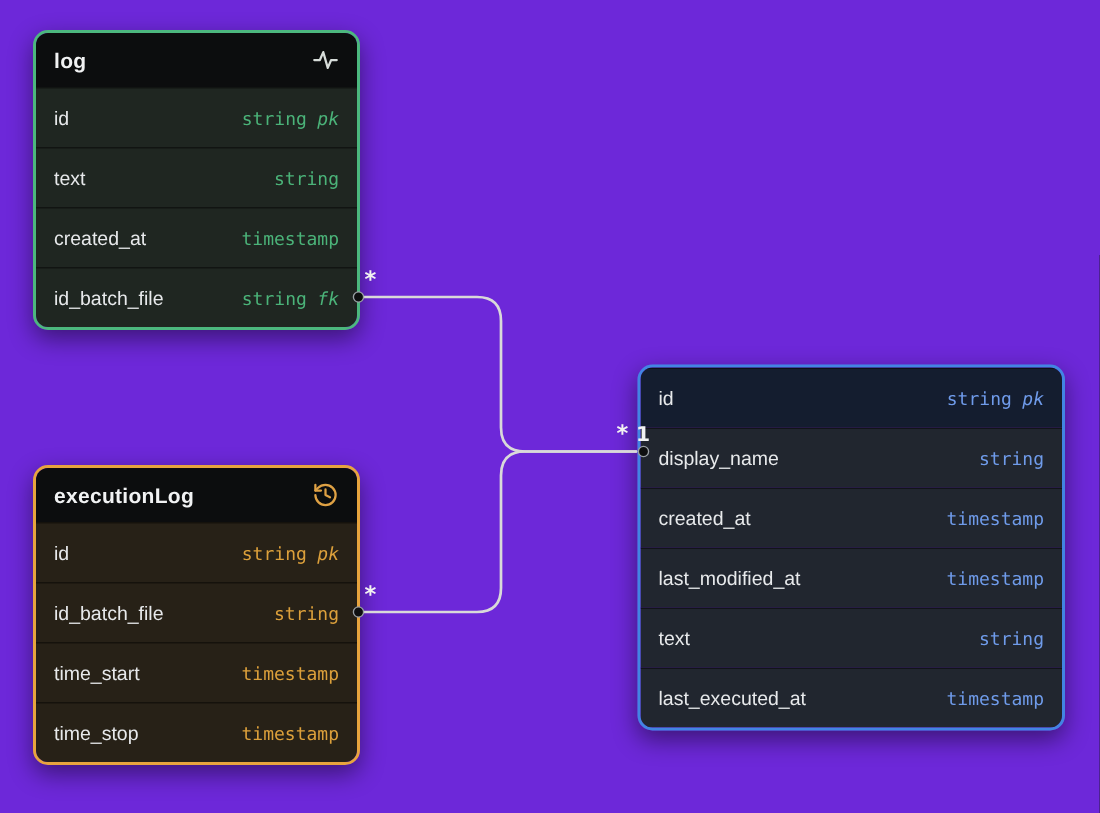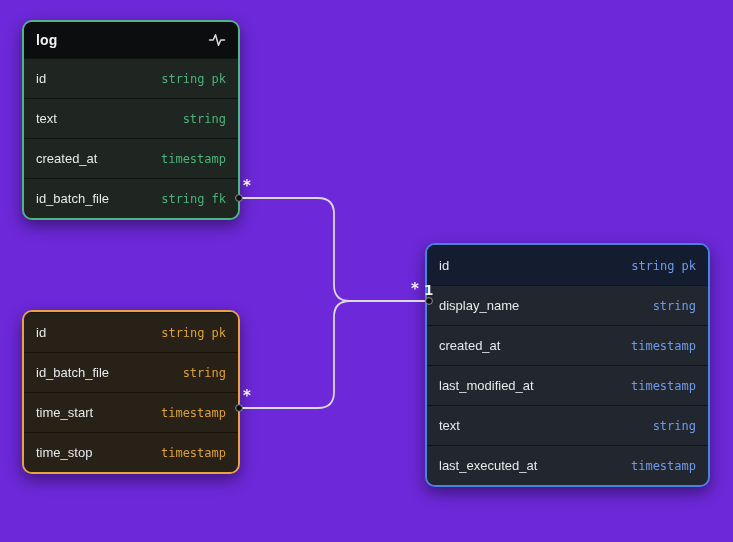--- a/index.html
+++ b/index.html
@@ -56,7 +56,7 @@
     display: flex;
     align-items: center;
   }
-  .fkey:not(:empty) { margin-left: 7px; }
+  .fkey:not(:empty) { margin-left: 7px; font-style: italic; }
 
   .t-log   { border-color: #4cb77e; }
   .t-log .trow   { background: #1f2621; }

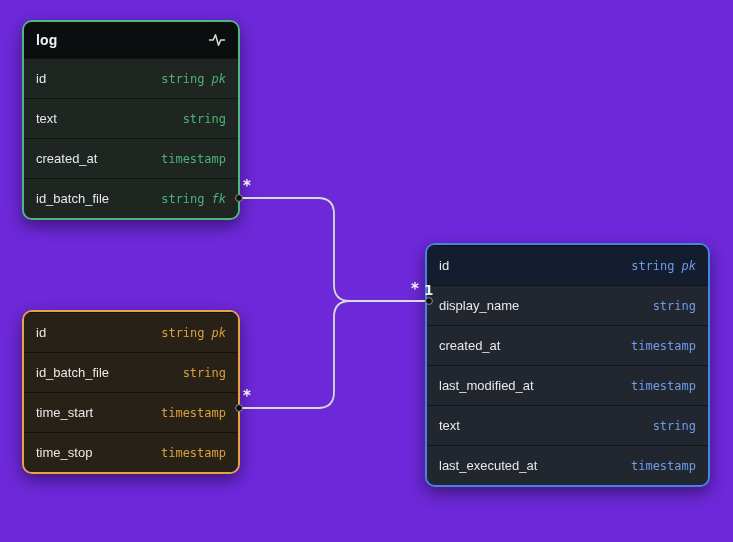--- a/index.html
+++ b/index.html
@@ -132,6 +132,14 @@
   </div>
 
   <div class="table t-exec" style="left:22px; top:310px; width:218px;">
+    <div class="thead">
+      <span class="tname">executionLog</span>
+      <svg class="ticon" viewBox="0 0 24 24" fill="none" stroke="#dfa144" stroke-width="2" stroke-linecap="round" stroke-linejoin="round">
+        <path d="M3 12a9 9 0 1 0 9-9 9.75 9.75 0 0 0-6.74 2.74L3 8"></path>
+        <path d="M3 3v5h5"></path>
+        <path d="M12 7v5l4 2"></path>
+      </svg>
+    </div>
     <div class="trow">
       <span class="fname">id</span>
       <span class="ftype">

